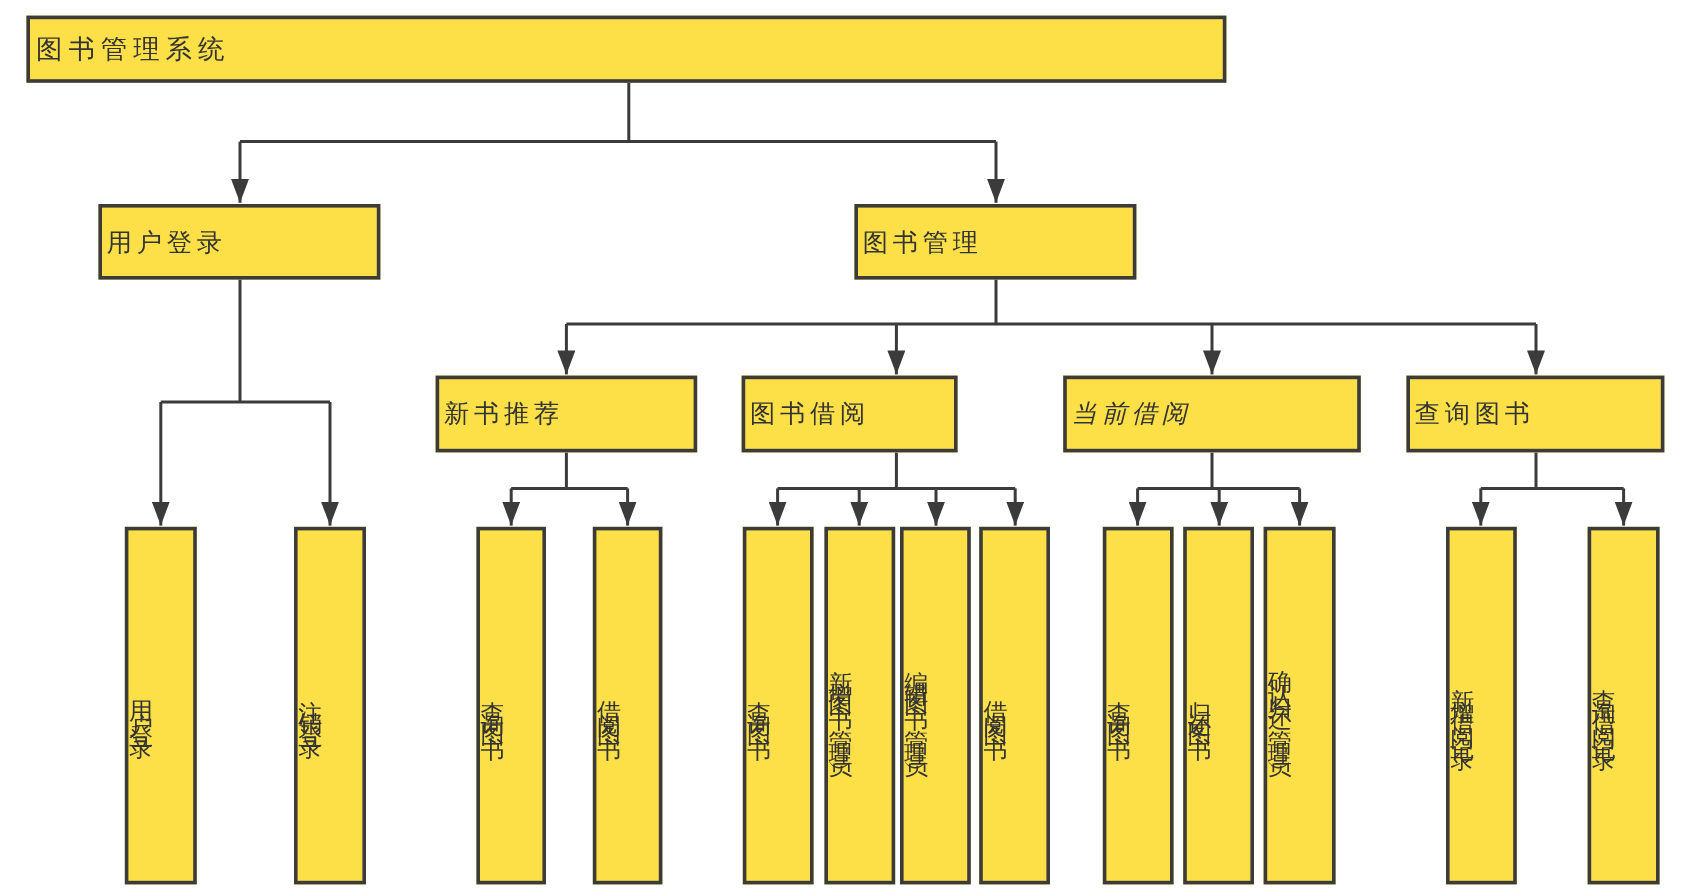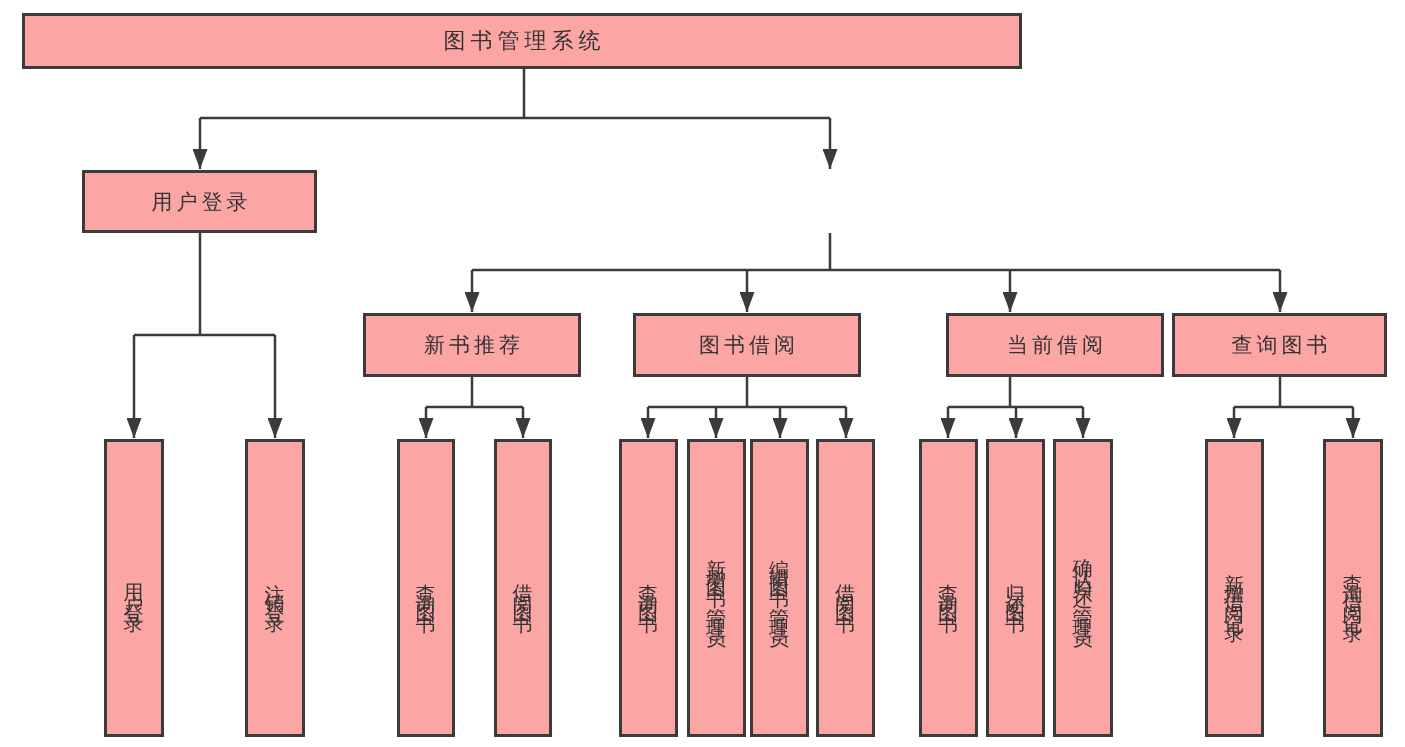--- a/index.html
+++ b/index.html
@@ -25,10 +25,10 @@
     position:absolute;
     box-sizing:border-box;
     border:3px solid var(--line);
-    background:#fca5a5;
+    background:#fde047;
     display:flex;
     align-items:center;
-    justify-content:center;
+    justify-content:flex-start;
     color:var(--text);
   }
   .node.root span{

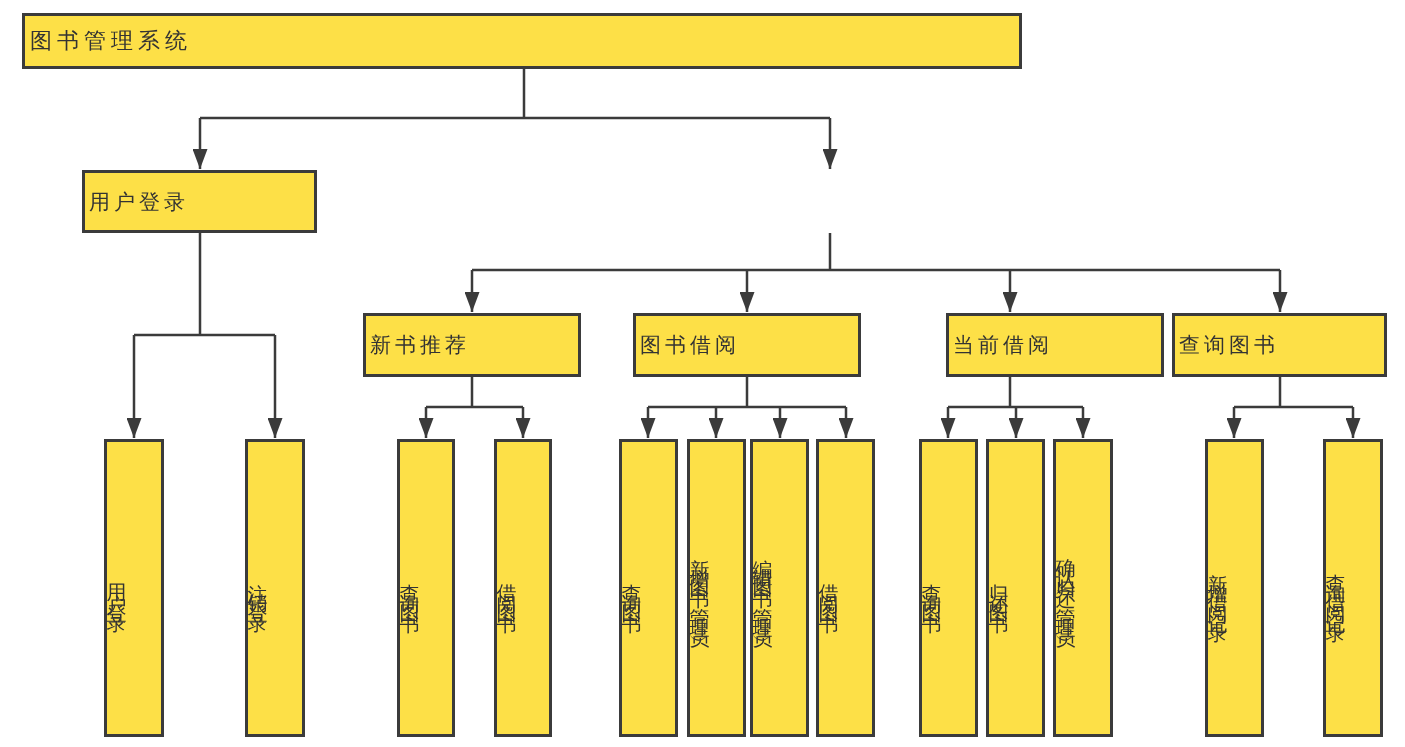--- a/index.html
+++ b/index.html
@@ -127,6 +127,9 @@
   <div class="node branch" style="left:82px;top:170px;width:235px;height:63px;">
     <span>用户登录</span>
   </div>
+  <div class="node branch" style="left:712px;top:170px;width:235px;height:63px;">
+    <span>图书管理</span>
+  </div>
 
   <div class="node branch" style="left:363px;top:313px;width:218px;height:64px;">
     <span>新书推荐</span>

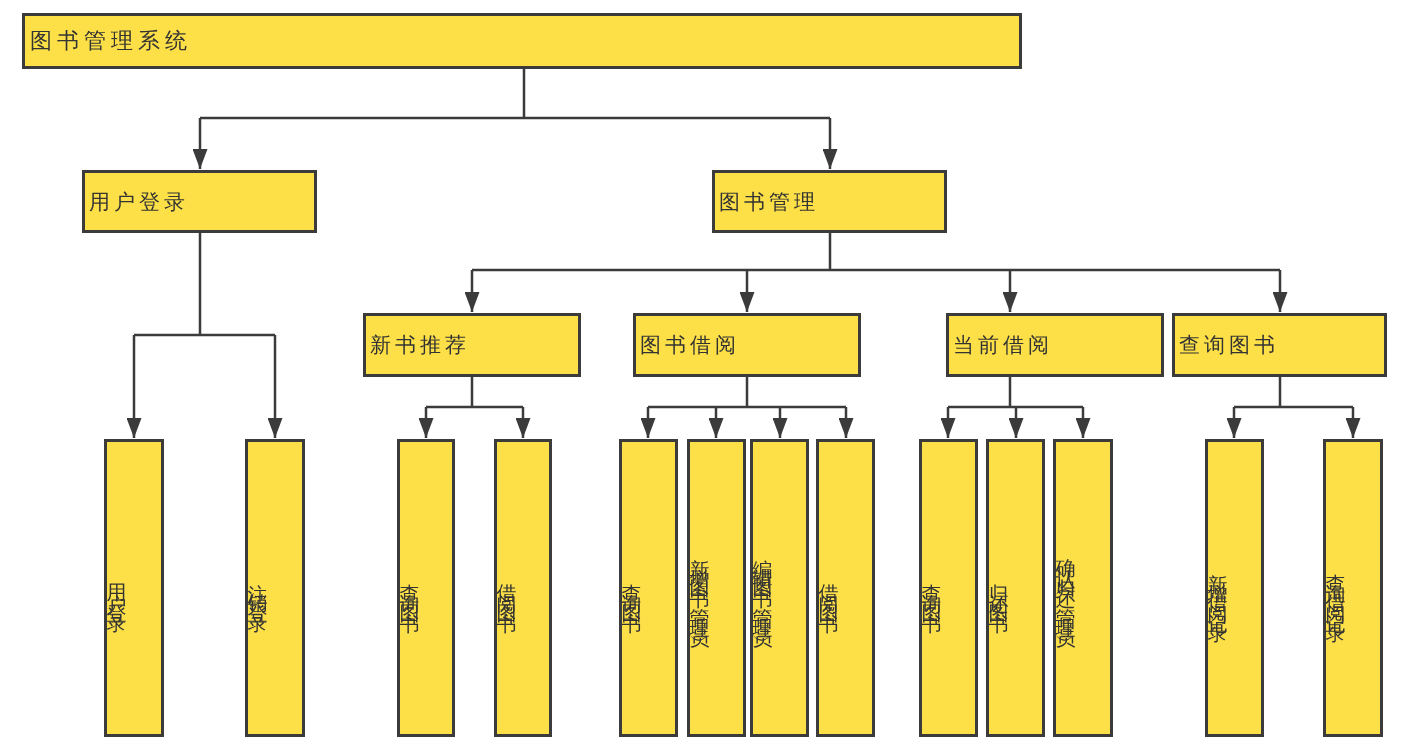--- a/index.html
+++ b/index.html
@@ -134,7 +134,7 @@
   <div class="node branch" style="left:363px;top:313px;width:218px;height:64px;">
     <span>新书推荐</span>
   </div>
-  <div class="node branch" style="left:633px;top:313px;width:228px;height:64px;">
+  <div class="node branch" style="left:618px;top:313px;width:180px;height:64px;">
     <span>图书借阅</span>
   </div>
   <div class="node branch" style="left:946px;top:313px;width:218px;height:64px;">

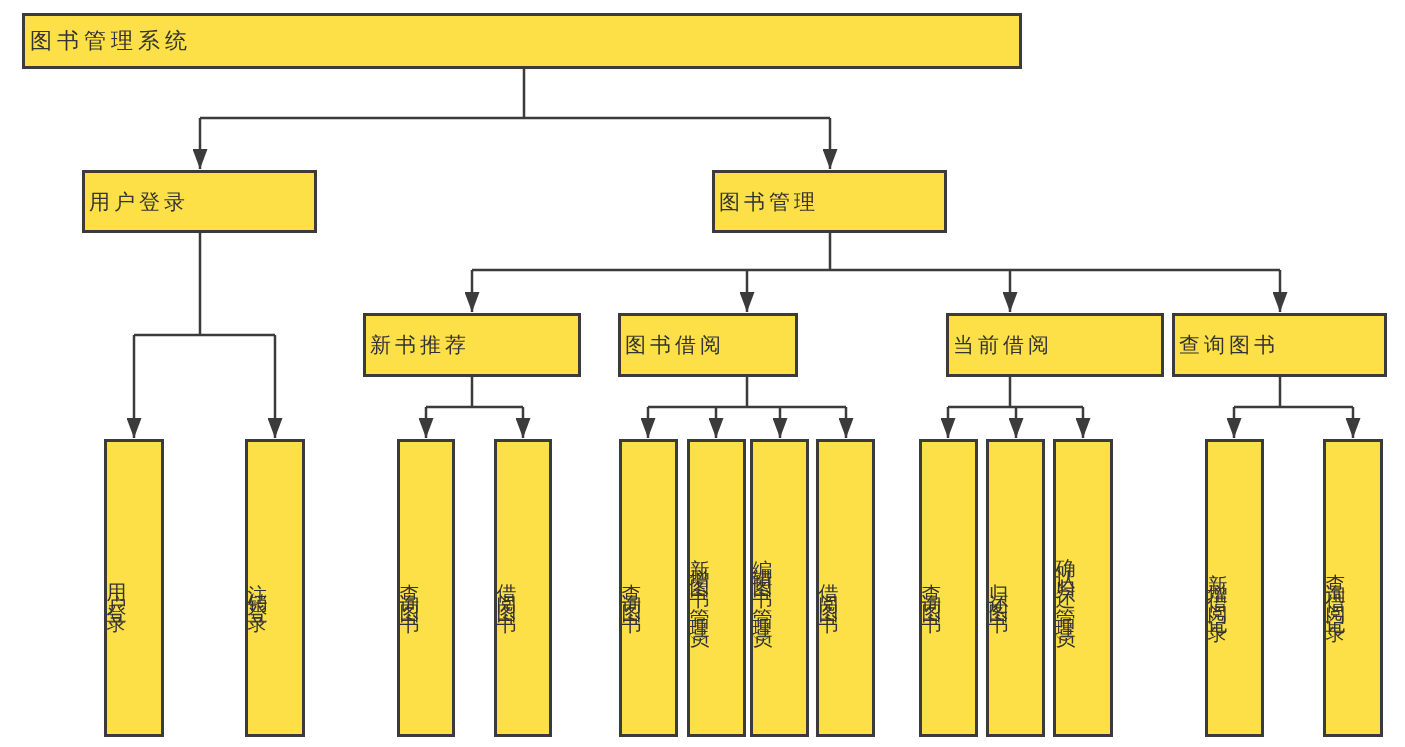--- a/index.html
+++ b/index.html
@@ -137,7 +137,7 @@
   <div class="node branch" style="left:618px;top:313px;width:180px;height:64px;">
     <span>图书借阅</span>
   </div>
-  <div class="node branch" style="left:946px;top:313px;width:218px;height:64px;">
+  <div class="node branch" style="left:886px;top:313px;width:248px;height:64px;font-style:italic;">
     <span>当前借阅</span>
   </div>
   <div class="node branch" style="left:1172px;top:313px;width:215px;height:64px;">

